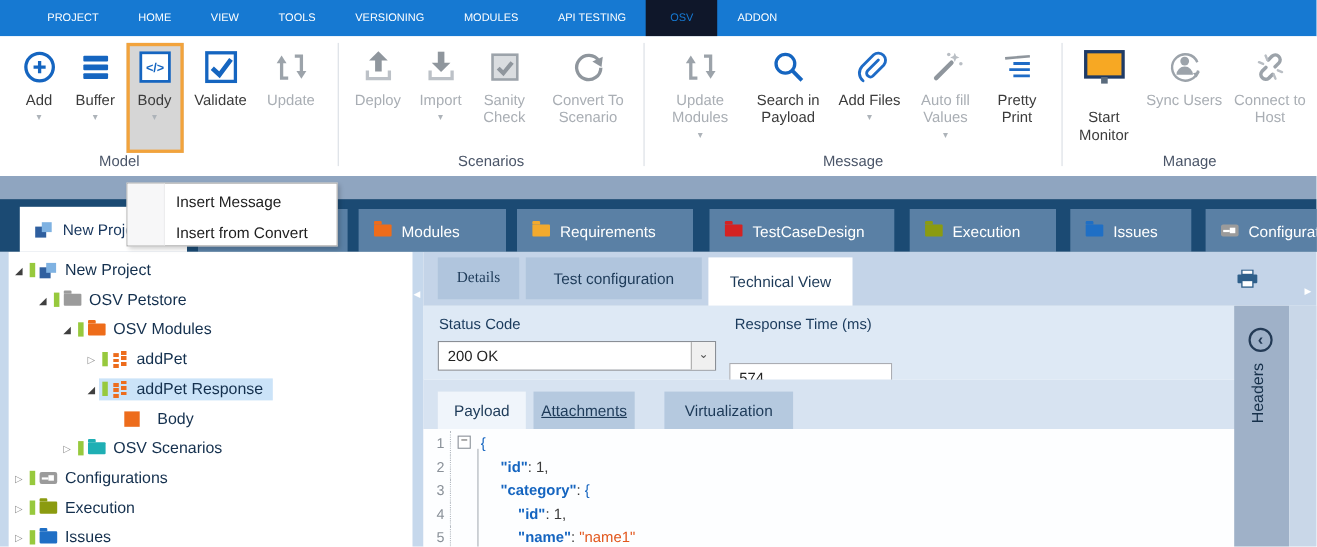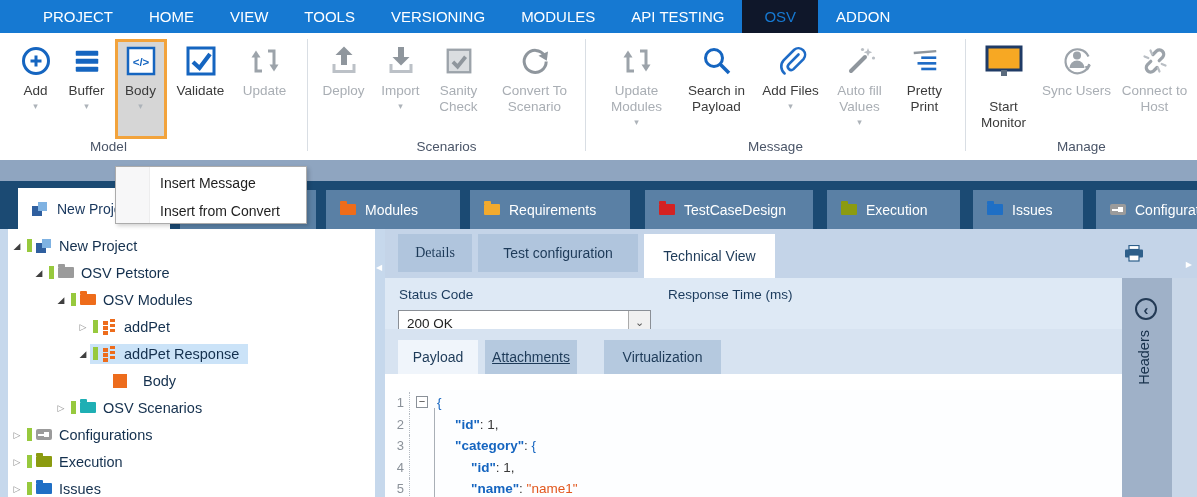--- a/index.html
+++ b/index.html
@@ -9,7 +9,7 @@
   
   #menubar { position:absolute; left:0; top:0; width:1197px; height:33px; background:#1679D2;
              display:flex; align-items:stretch; padding-left:25px; }
-  .menu-item { color:#fff; font-size:15px; display:flex; align-items:center; padding:0 18px; cursor:default; }
+  .menu-item { color:#fff; font-size:10px; display:flex; align-items:center; padding:0 18px; cursor:default; }
   .menu-item.active { background:#0f172a; color:#1679D2; padding:0 22px; }
 
   

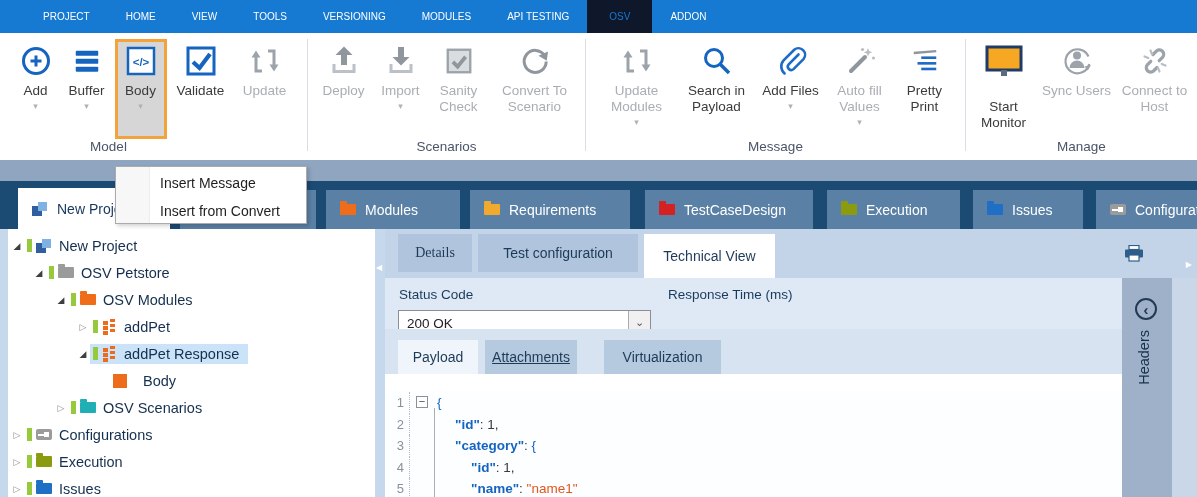--- a/index.html
+++ b/index.html
@@ -88,7 +88,7 @@
   #rt-input { position:absolute; left:278px; top:32px; width:148px; height:27px; background:#fff;
               border:1px solid #ABADB3; font-size:13.5px; color:#222; line-height:25px; padding-left:8px;margin-top:20px; }
 
-  #payload-strip { position:absolute; left:0; top:100px; width:743px; height:45px; background:#D7E3F1; }
+  #payload-strip { position:absolute; left:0; top:116px; width:743px; height:45px; background:#D7E3F1; }
   .pltab { position:absolute; top:11px; height:34px; font-size:14px; color:#1D3A58;
            display:flex; align-items:center; justify-content:center; }
   .pltab.inactive { background:#B5C9DF; }

